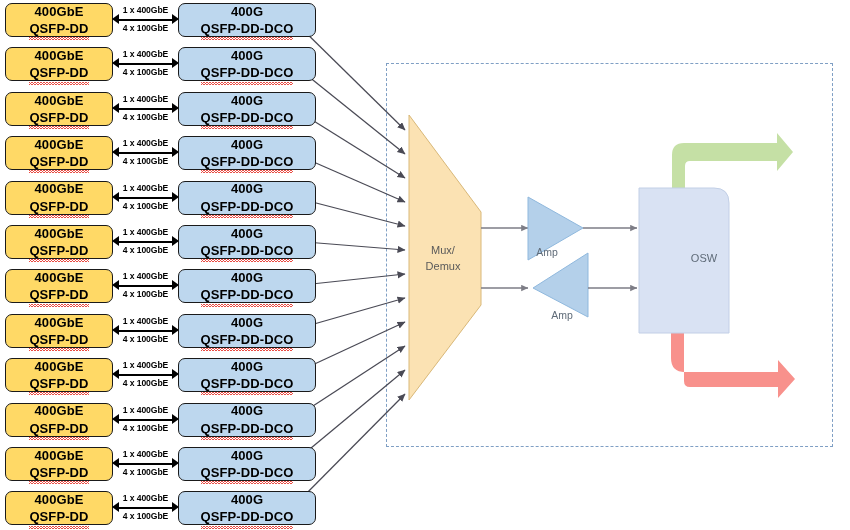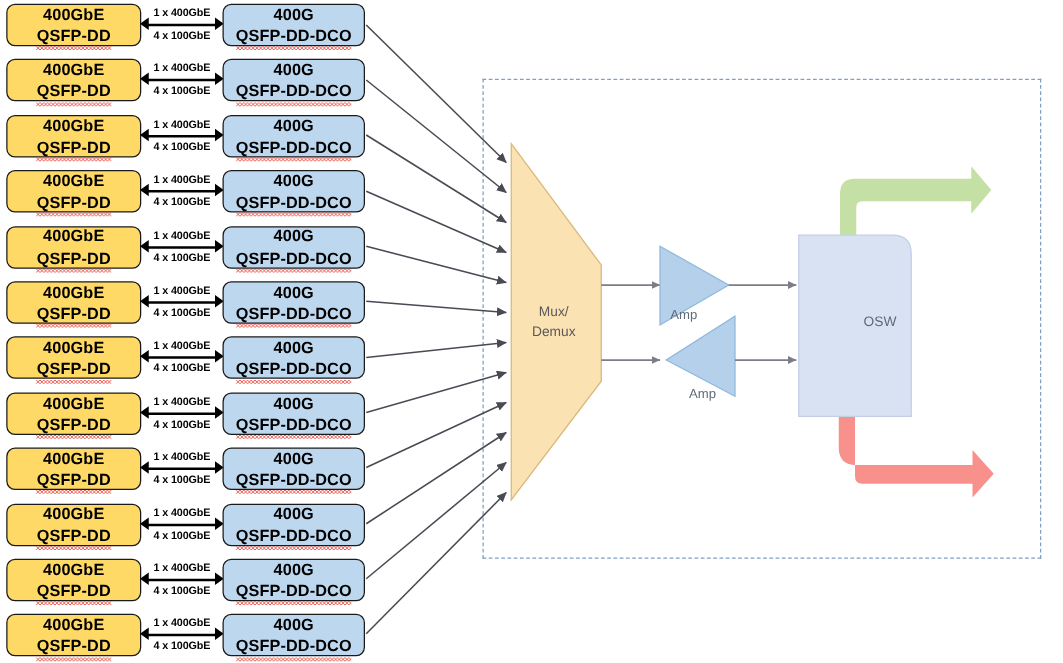--- a/index.html
+++ b/index.html
@@ -48,7 +48,7 @@
   }
   .card.line {
     left: 178px;
-    width: 114px;
+    width: 138px;
     background: #bdd7ee;
   }
   .card .l1 { display: block; }

